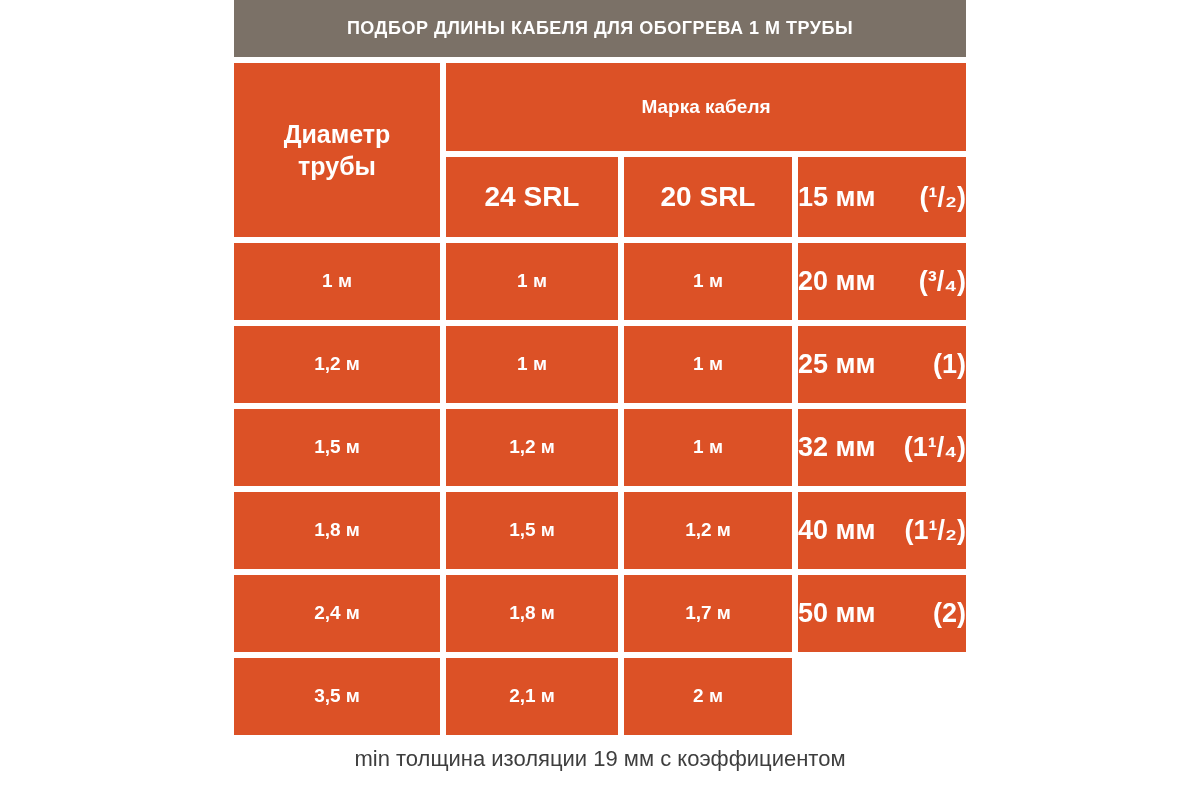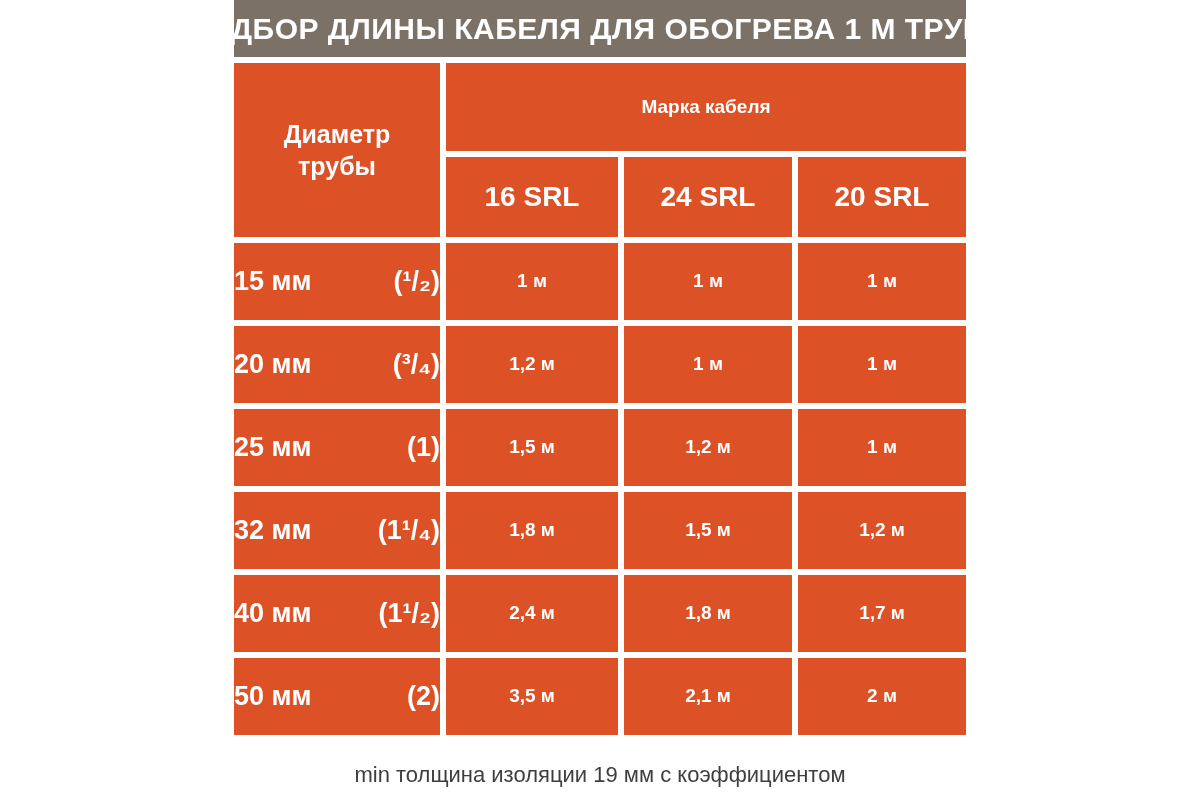--- a/index.html
+++ b/index.html
@@ -22,7 +22,7 @@
     align-items: center;
     justify-content: center;
     font-weight: 700;
-    font-size: 30px;
+    font-size: 18px;
     letter-spacing: 0.5px;
     white-space: nowrap;
   }

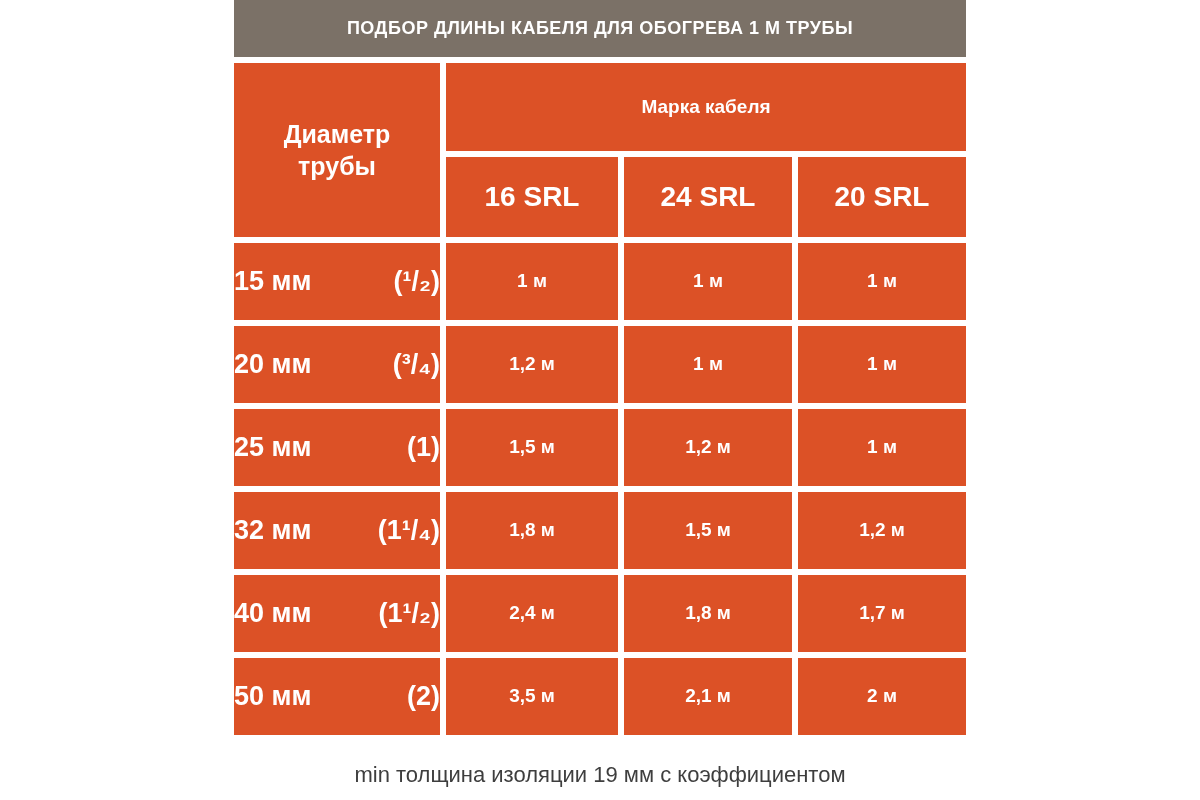--- a/index.html
+++ b/index.html
@@ -79,7 +79,6 @@
 трубы</div>
     <div class="cell group">Марка кабеля</div>
 
-    <div class="cell colhead">16 SRL</div>
     <div class="cell colhead">24 SRL</div>
     <div class="cell colhead">20 SRL</div>
 

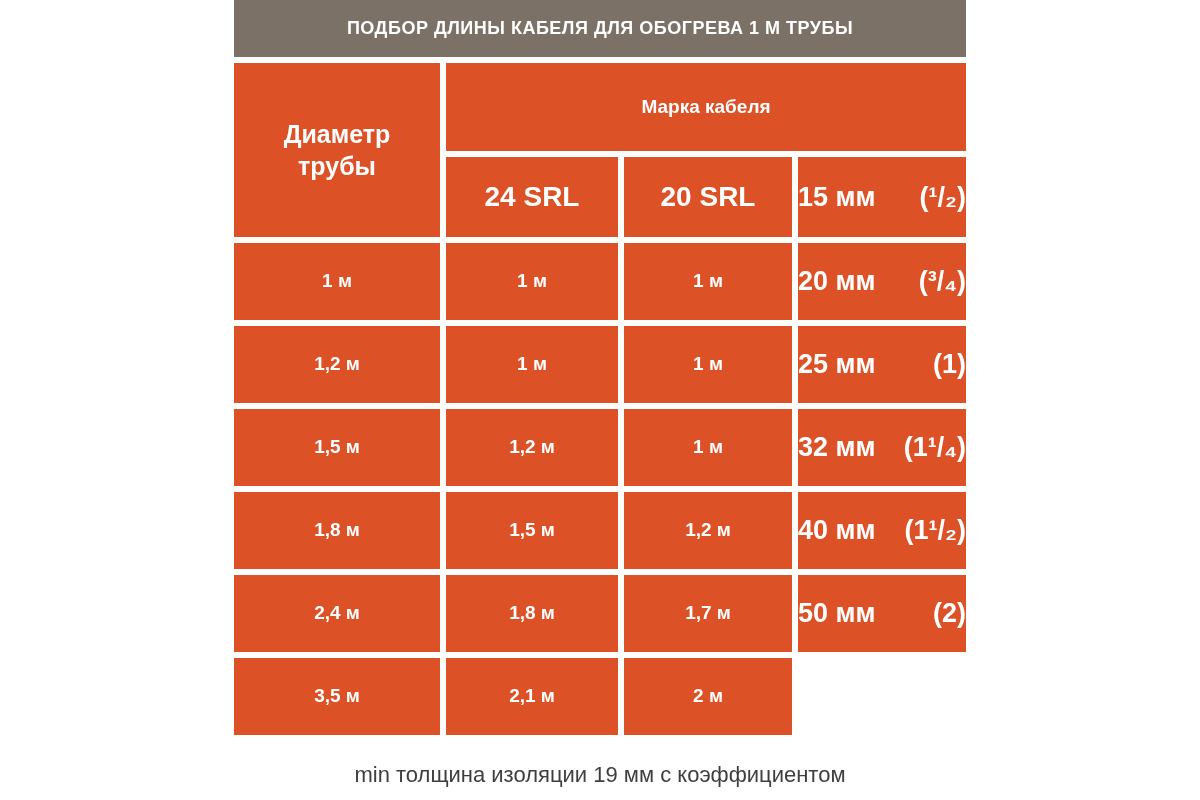--- a/index.html
+++ b/index.html
@@ -56,7 +56,7 @@
   .diam { font-size: 27px; justify-content: space-between; }
   .paren { font-weight: 700; }
   .footer {
-    margin-top: 26px;
+    margin-top: 10px;
     text-align: center;
     color: var(--footnote-text, #3E3E3E);
     font-size: 22px;

